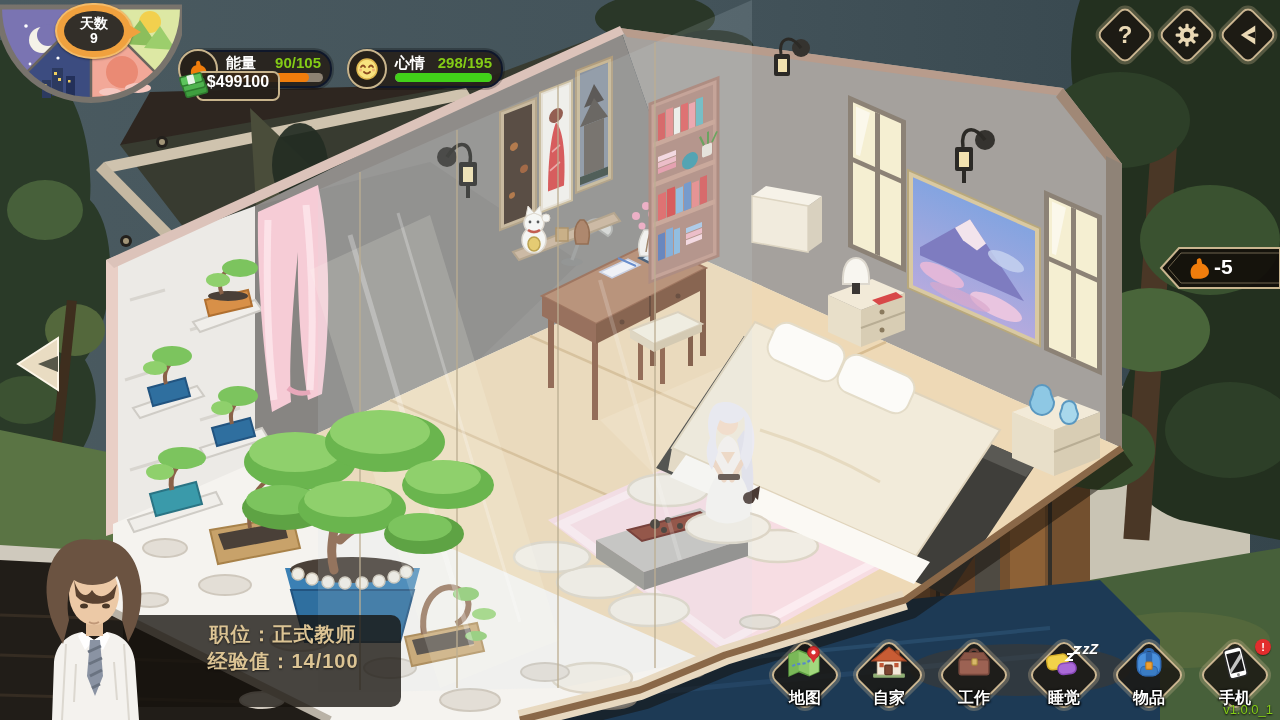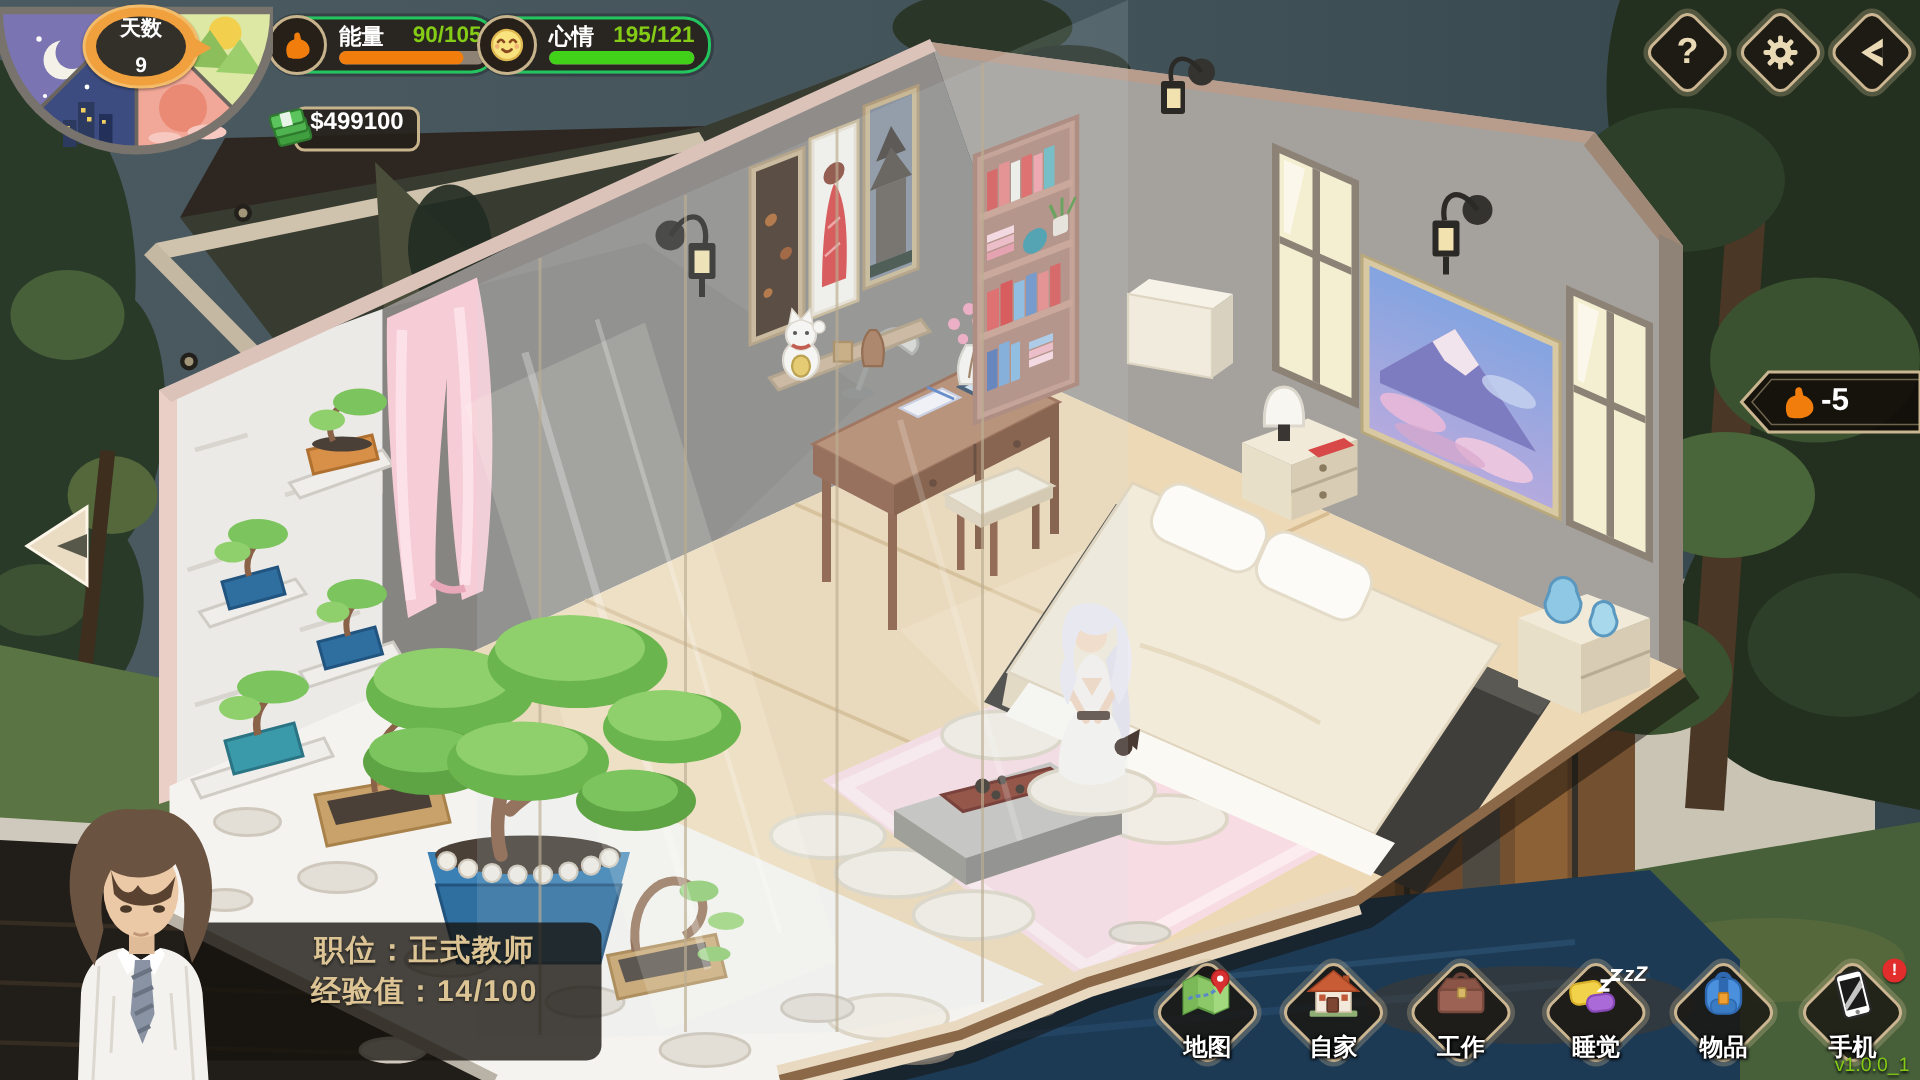--- a/index.html
+++ b/index.html
@@ -31,7 +31,7 @@
   .day-badge{position:absolute;left:55px;top:3px;width:74px;height:52px;background:#f0a13e;
      border-radius:50% / 52%;border:2px solid #f3bc6a;box-shadow:0 1px 2px rgba(0,0,0,.4);}
   .day-badge .inner{position:absolute;left:7px;top:6px;right:7px;bottom:6px;background:#332f29;border-radius:50%/52%;
-     display:flex;flex-direction:column;align-items:center;justify-content:space-between;line-height:1.05;}
+     display:flex;flex-direction:column;align-items:center;justify-content:center;line-height:1.05;}
   .day-badge .dlab{font-size:14px;font-weight:bold;color:#fff;}
   .day-badge .dval{font-size:14px;font-weight:bold;color:#fff;}
   .day-badge .ptr{position:absolute;right:-10px;top:20px;width:0;height:0;

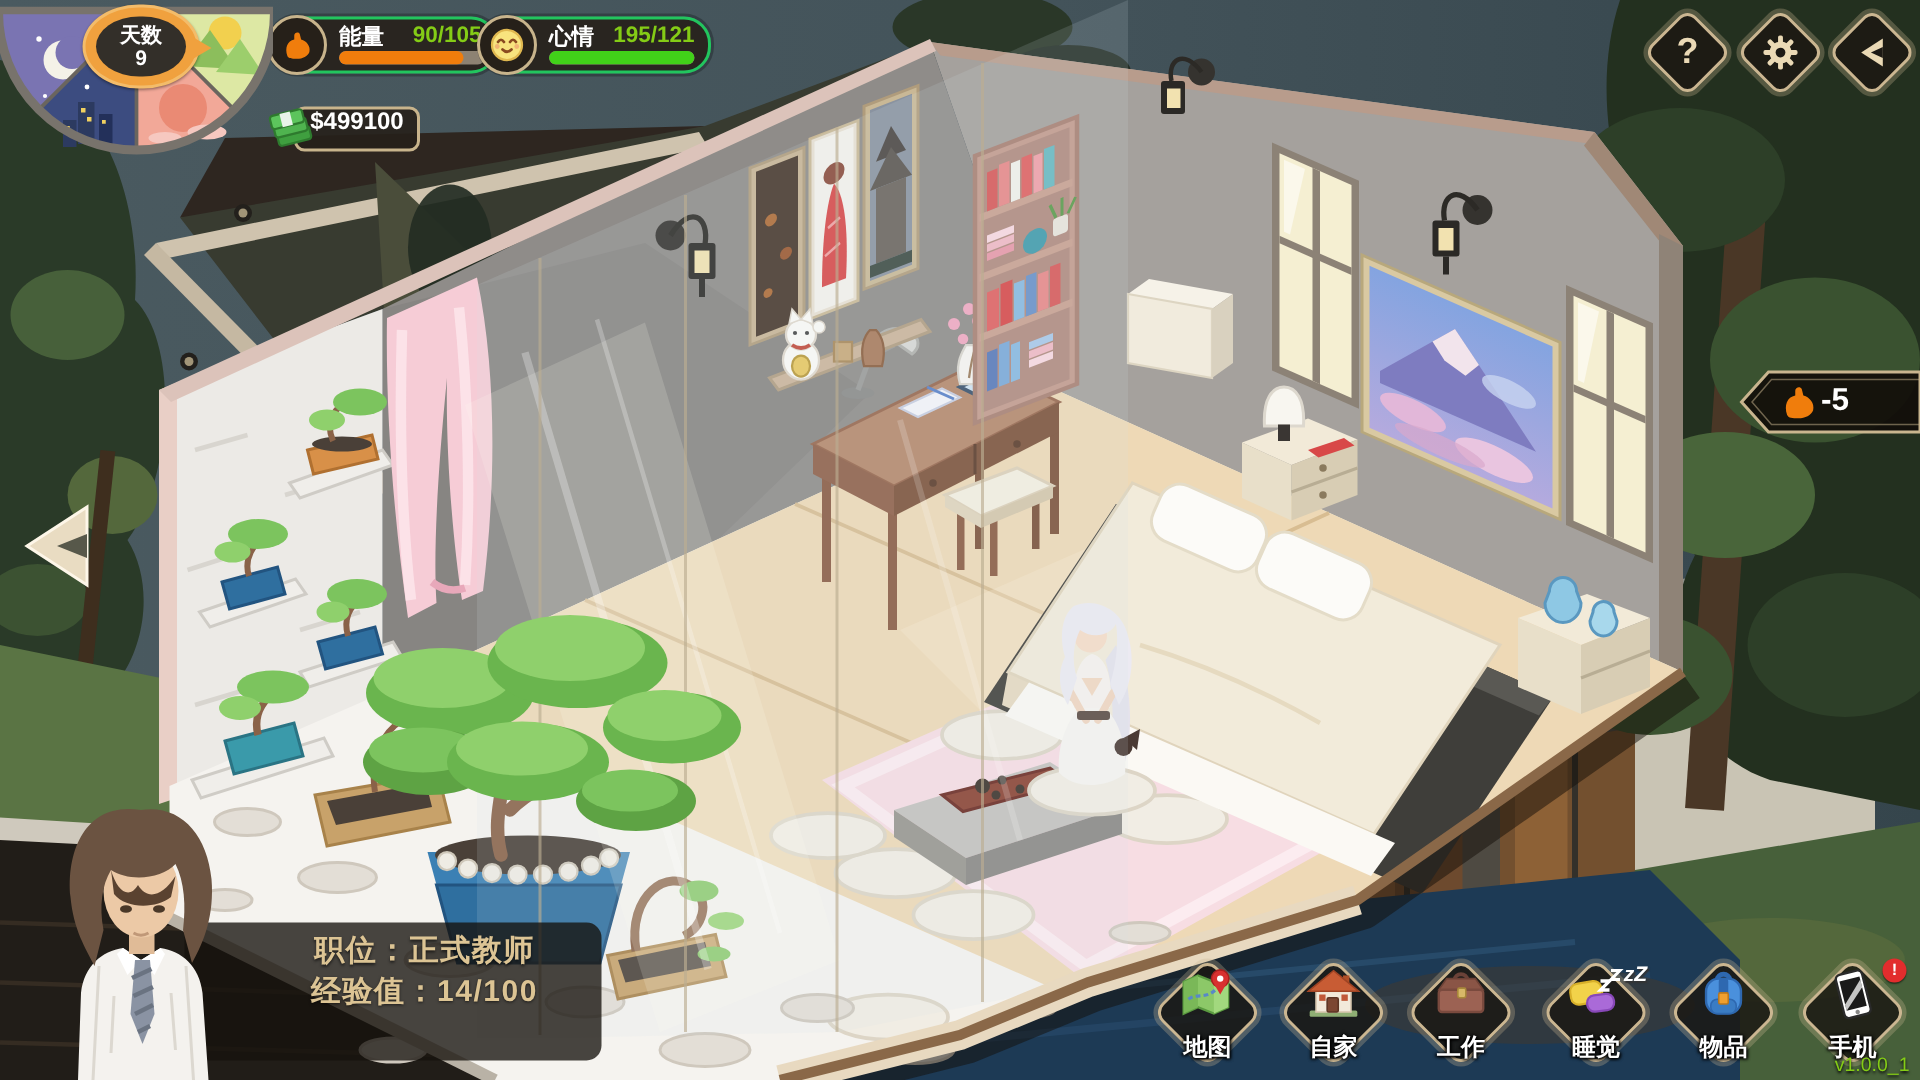--- a/index.html
+++ b/index.html
@@ -9,7 +9,7 @@
 
   
   .stat-pill{position:absolute;height:34px;background:rgba(38,32,25,.9);
-    border:2px solid #22c55e;border-radius:18px;box-shadow:0 0 0 2px rgba(0,0,0,.25);z-index:30;}
+    border:2px solid #0f172a;border-radius:18px;box-shadow:0 0 0 2px rgba(0,0,0,.25);z-index:30;margin-top:39px;}
   .stat-pill .icon-circle{position:absolute;left:-4px;top:-3px;width:36px;height:36px;border-radius:50%;
     background:#262019;border:2px solid #c8b48c;display:flex;align-items:center;justify-content:center;}
   .stat-pill .lbl{position:absolute;left:44px;top:2px;font-size:15px;font-weight:bold;color:#fff;}

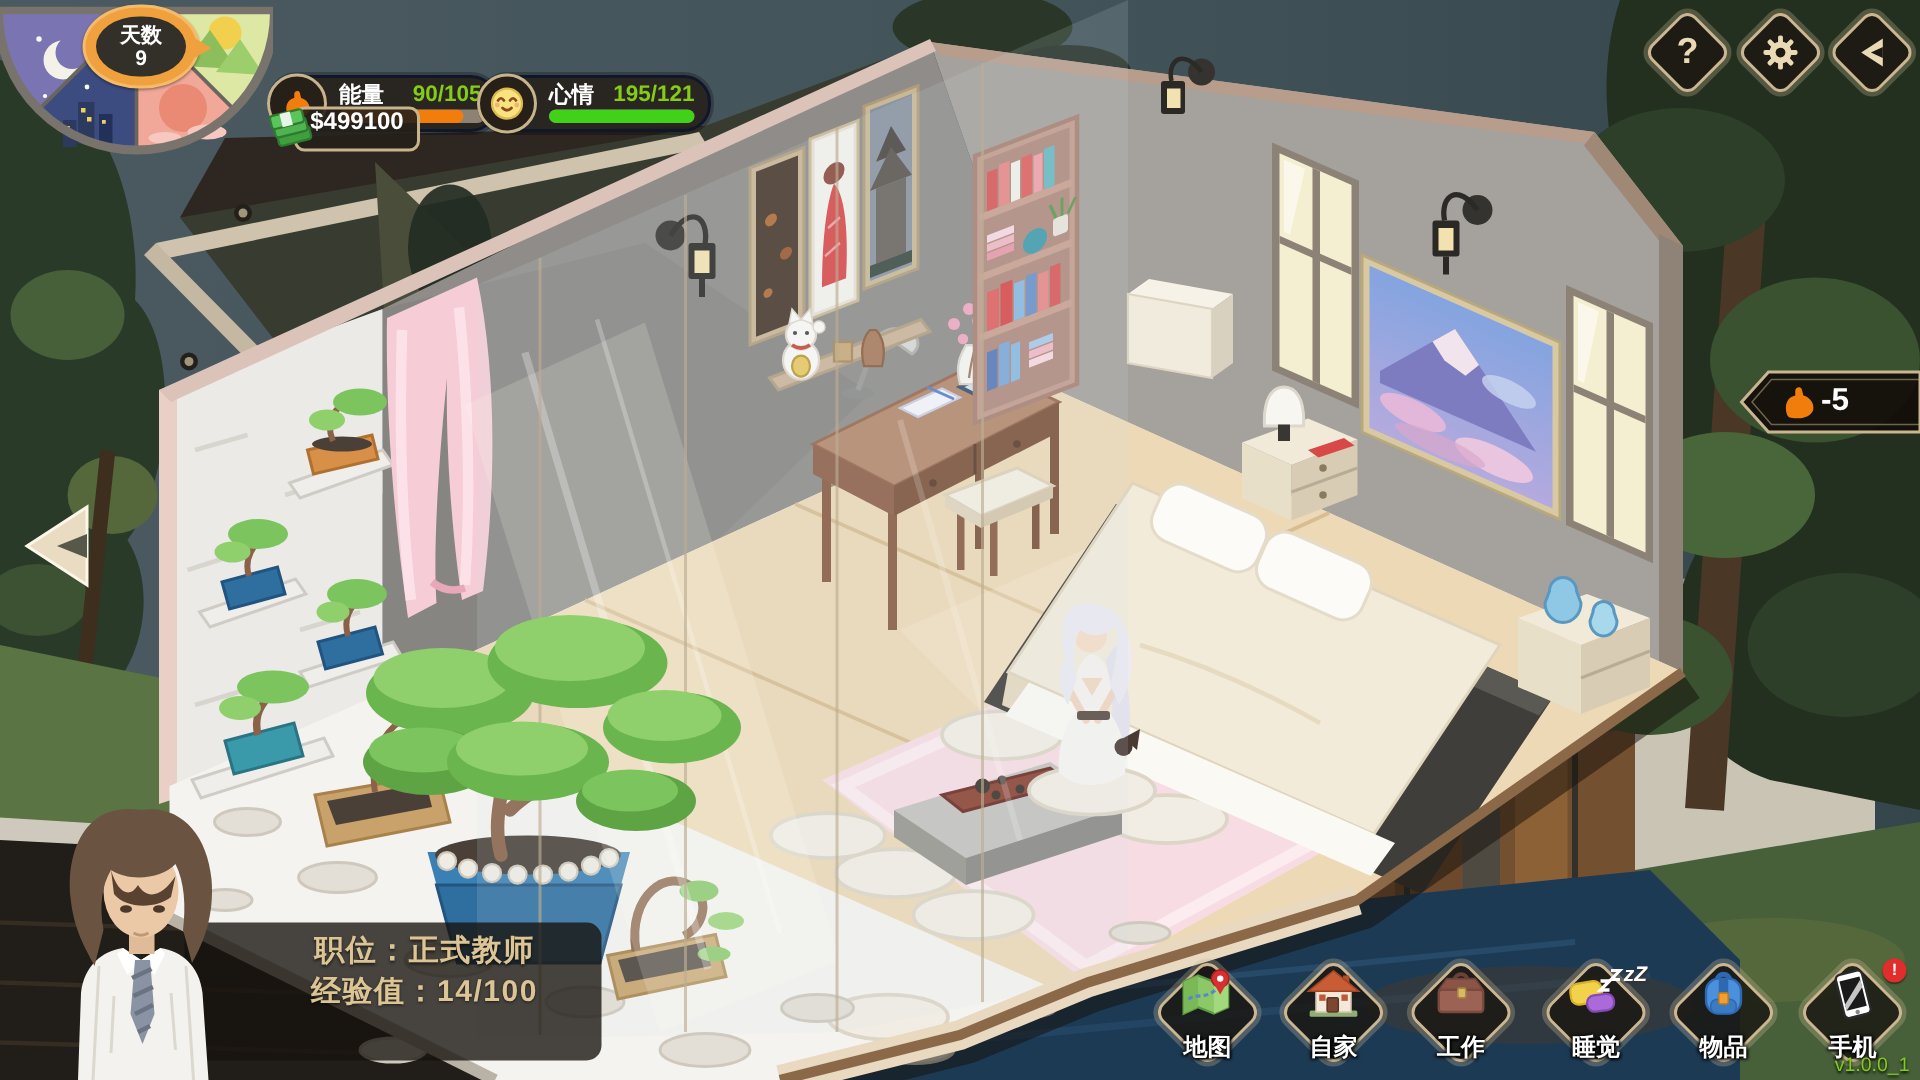--- a/index.html
+++ b/index.html
@@ -17,7 +17,7 @@
   .stat-pill .track{position:absolute;left:44px;top:21px;width:97px;height:9px;border-radius:5px;background:#8d8273;overflow:hidden;}
   .stat-pill .fill{height:100%;border-radius:5px;}
   #energy-pill{left:180px;top:11px;width:148px;}
-  #mood-pill{left:320px;top:11px;width:150px;}
+  #mood-pill{left:349px;top:11px;width:150px;}
   #energy-pill .fill{background:#f07d0c;}
   #mood-pill .fill{background:#41d119;}
 

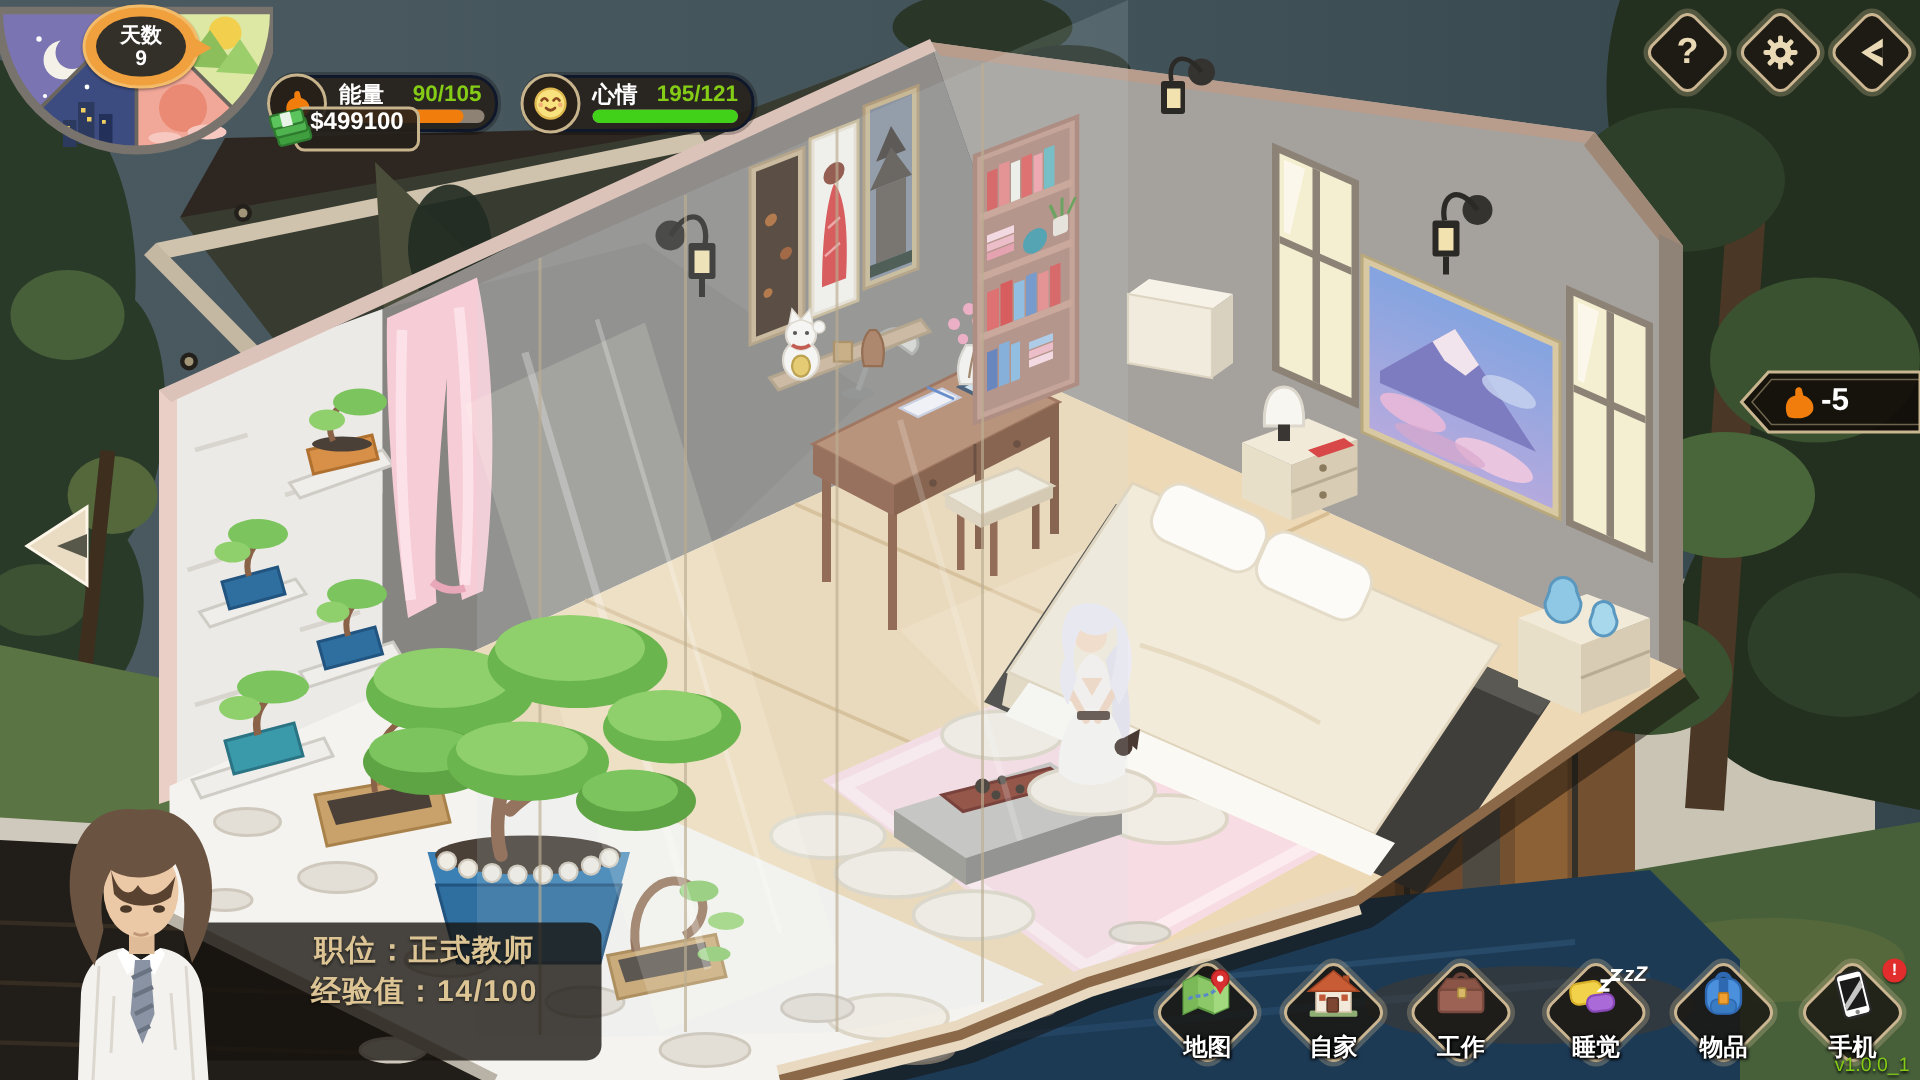--- a/index.html
+++ b/index.html
@@ -627,7 +627,7 @@
         </svg>
   </div>
   <span class="lbl">心情</span>
-  <span class="val">195/121</span>
+  <span class="val">298/195</span>
   <div class="track">
         <div class="fill" style="width: 100%;"></div>
       </div>

